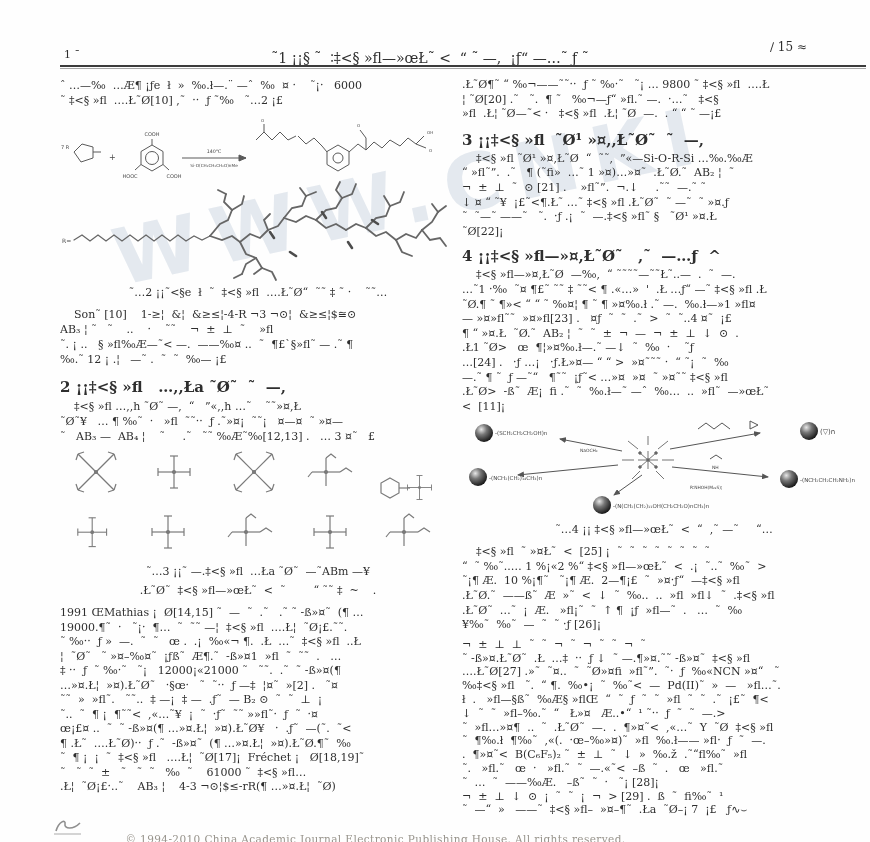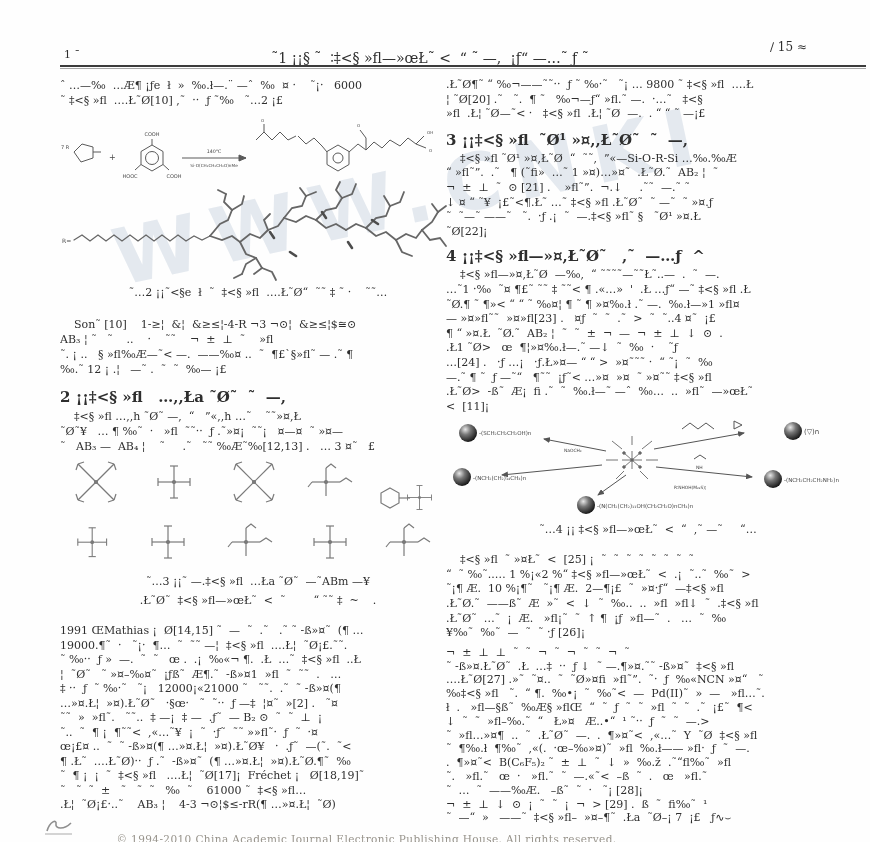--- a/index.html
+++ b/index.html
@@ -16,7 +16,7 @@
        border-top:2px solid #3c3c3c;border-bottom:1px solid #a8a8a8;box-sizing:border-box;}
   .col{position:absolute;top:78px;z-index:1;}
   .col-left{left:60px;width:396px;}
-  .col-right{left:446px;width:404px;}
+  .col-right{left:462px;width:404px;}
   .tline{white-space:pre;overflow:hidden;font-size:11px;line-height:15px;height:15px;}
   .col-right .tline{line-height:14.6px;height:14.6px;}
   .tight .tline{line-height:14.5px;height:14.5px;}

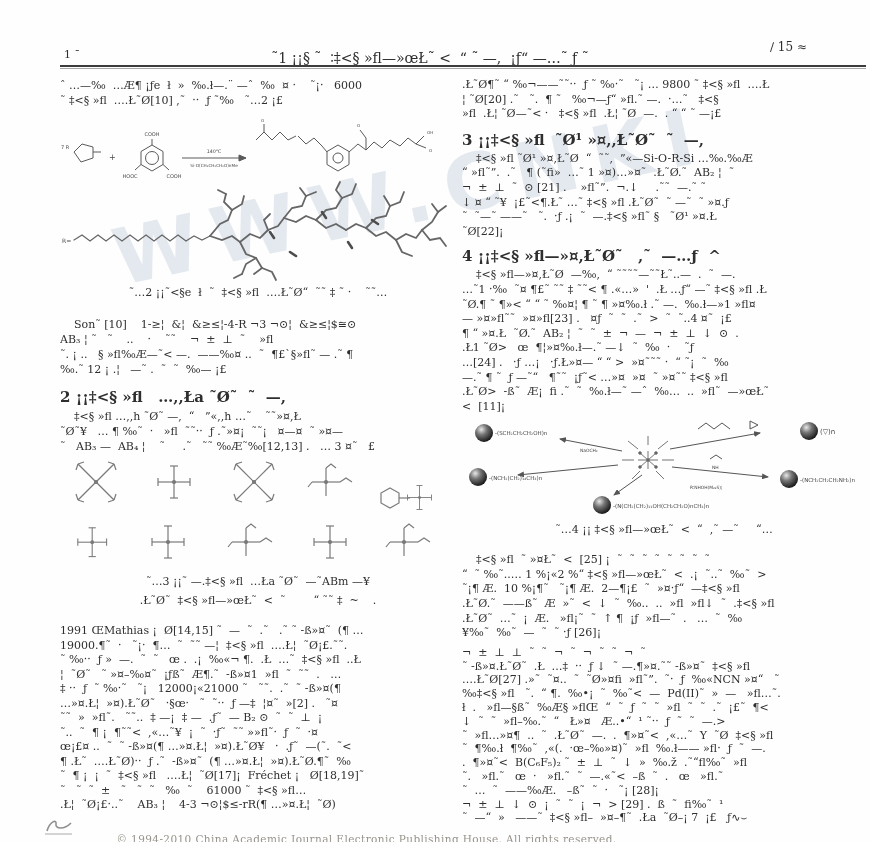--- a/index.html
+++ b/index.html
@@ -23,7 +23,7 @@
   .xtight .tline{line-height:13.8px !important;height:13.8px !important;}
   .sec-heading{font-size:15px;font-weight:bold;line-height:17px;height:17px;white-space:pre;overflow:hidden;}
   .caption{font-size:11px;text-align:center;white-space:pre;line-height:15px;height:15px;overflow:hidden;}
-  .mt3{margin-top:3px}.mt4{margin-top:4px}.mt5{margin-top:5px}.mt7{margin-top:17px}
+  .mt3{margin-top:3px}.mt4{margin-top:4px}.mt5{margin-top:5px}.mt7{margin-top:7px}
   .mt8{margin-top:16px}.mt9{margin-top:9px}.mt10{margin-top:10px}.mt12{margin-top:12px}
   figure{margin:0;padding:0;}
   svg{display:block;}

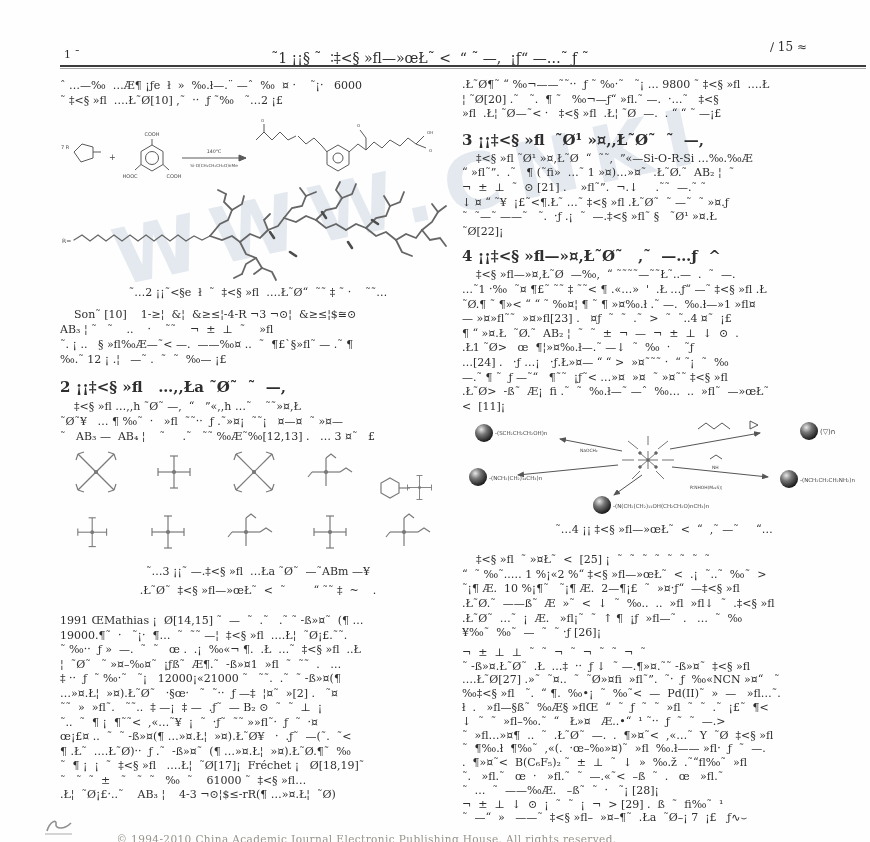--- a/index.html
+++ b/index.html
@@ -24,7 +24,7 @@
   .sec-heading{font-size:15px;font-weight:bold;line-height:17px;height:17px;white-space:pre;overflow:hidden;}
   .caption{font-size:11px;text-align:center;white-space:pre;line-height:15px;height:15px;overflow:hidden;}
   .mt3{margin-top:3px}.mt4{margin-top:4px}.mt5{margin-top:5px}.mt7{margin-top:7px}
-  .mt8{margin-top:16px}.mt9{margin-top:9px}.mt10{margin-top:10px}.mt12{margin-top:12px}
+  .mt8{margin-top:8px}.mt9{margin-top:9px}.mt10{margin-top:10px}.mt12{margin-top:12px}
   figure{margin:0;padding:0;}
   svg{display:block;}
   .footer{position:absolute;left:42px;top:818px;width:820px;height:20px;z-index:2;}

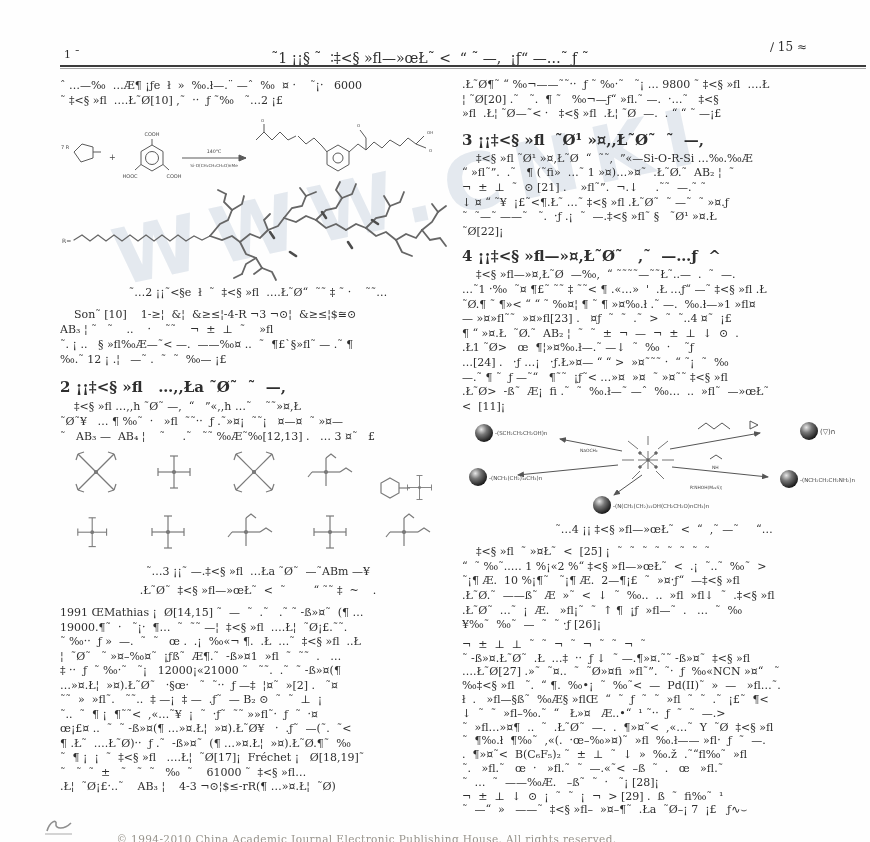--- a/index.html
+++ b/index.html
@@ -27,7 +27,7 @@
   .mt8{margin-top:8px}.mt9{margin-top:9px}.mt10{margin-top:10px}.mt12{margin-top:12px}
   figure{margin:0;padding:0;}
   svg{display:block;}
-  .footer{position:absolute;left:42px;top:818px;width:820px;height:20px;z-index:2;}
+  .footer{position:absolute;left:51px;top:818px;width:820px;height:20px;z-index:2;}
   .footer-text{position:absolute;left:52px;top:3px;font-size:10.5px;color:#97938b;letter-spacing:0.4px;white-space:pre;}
   .footer-logo{position:absolute;left:2px;top:0;}
 </style>

